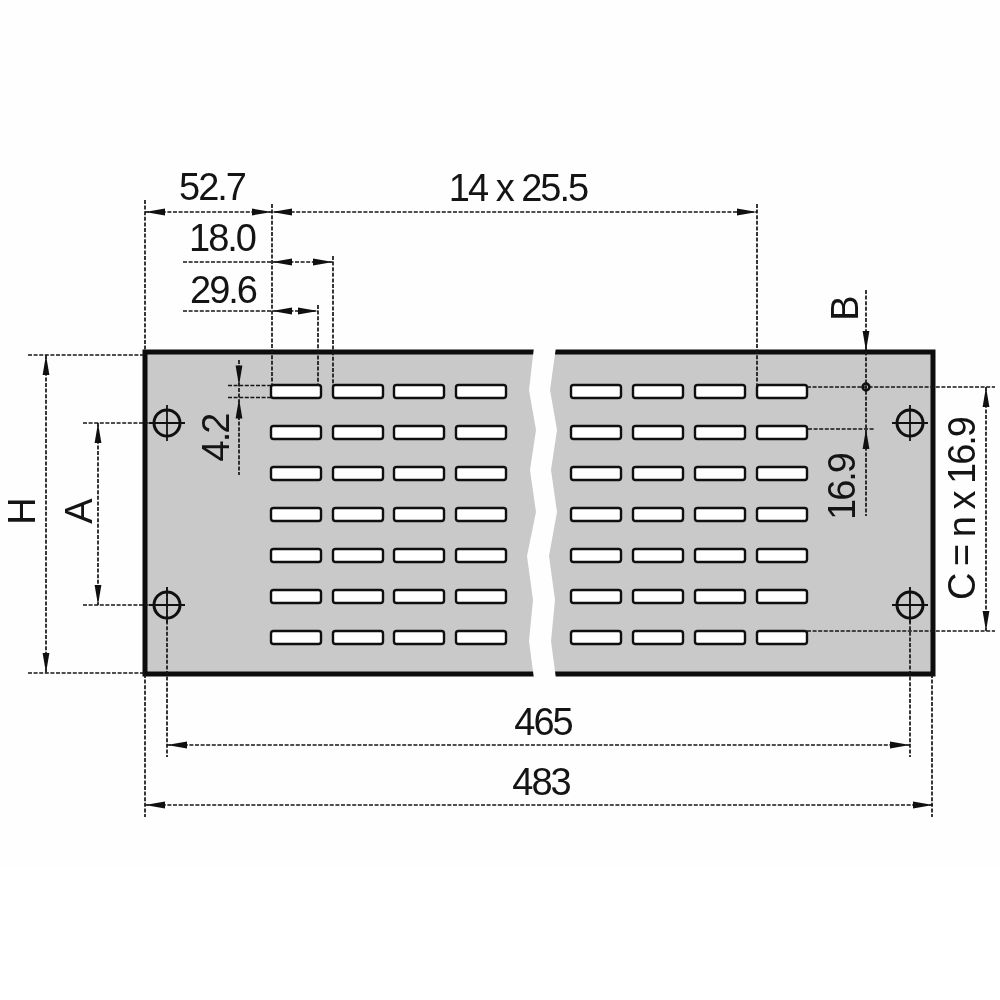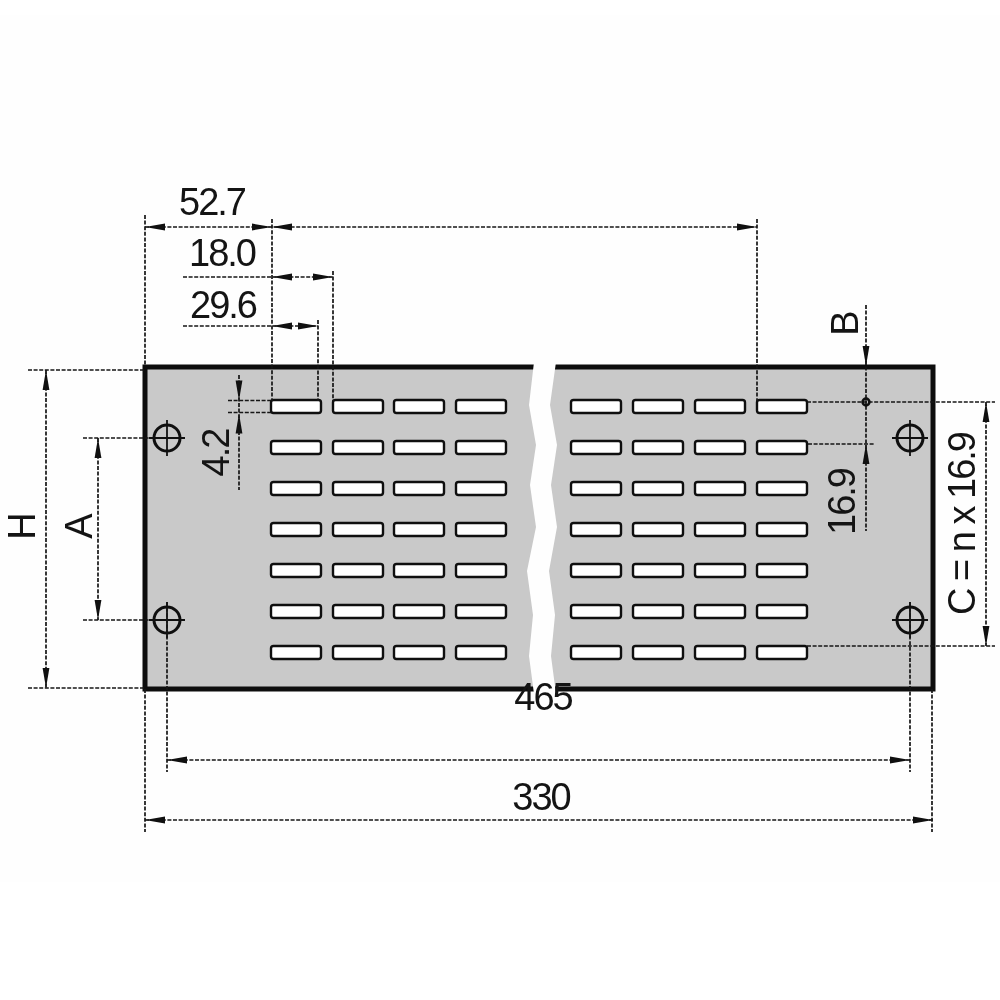--- a/index.html
+++ b/index.html
@@ -5,7 +5,7 @@
   html,body{margin:0;padding:0;background:#ffffff;}
   #stage{
     position:relative;width:1000px;height:867px;background:#fefefe;
-    font-family:"Liberation Sans",sans-serif;overflow:hidden;margin-top:15px;
+    font-family:"Liberation Sans",sans-serif;overflow:hidden;
   }
   #dwg{position:absolute;left:0;top:0;}
   .lbl{

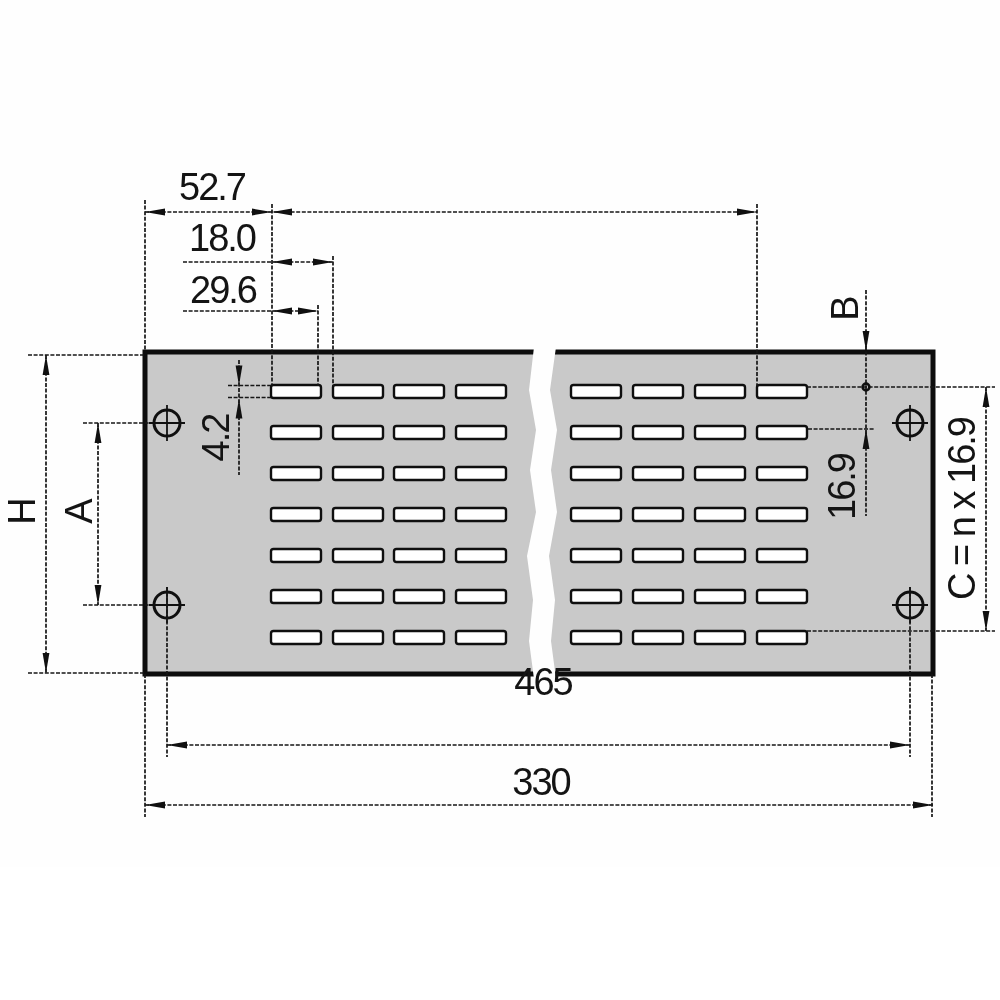--- a/index.html
+++ b/index.html
@@ -201,6 +201,7 @@
   </svg>
 
   <div class="lbl" style="left:212px;top:187px">52.7</div>
+  <div class="lbl" style="left:518px;top:188px">14 x 25.5</div>
   <div class="lbl" style="left:222px;top:238px">18.0</div>
   <div class="lbl" style="left:223px;top:290px">29.6</div>
   <div class="lbl v" style="left:216px;top:438px">4.2</div>

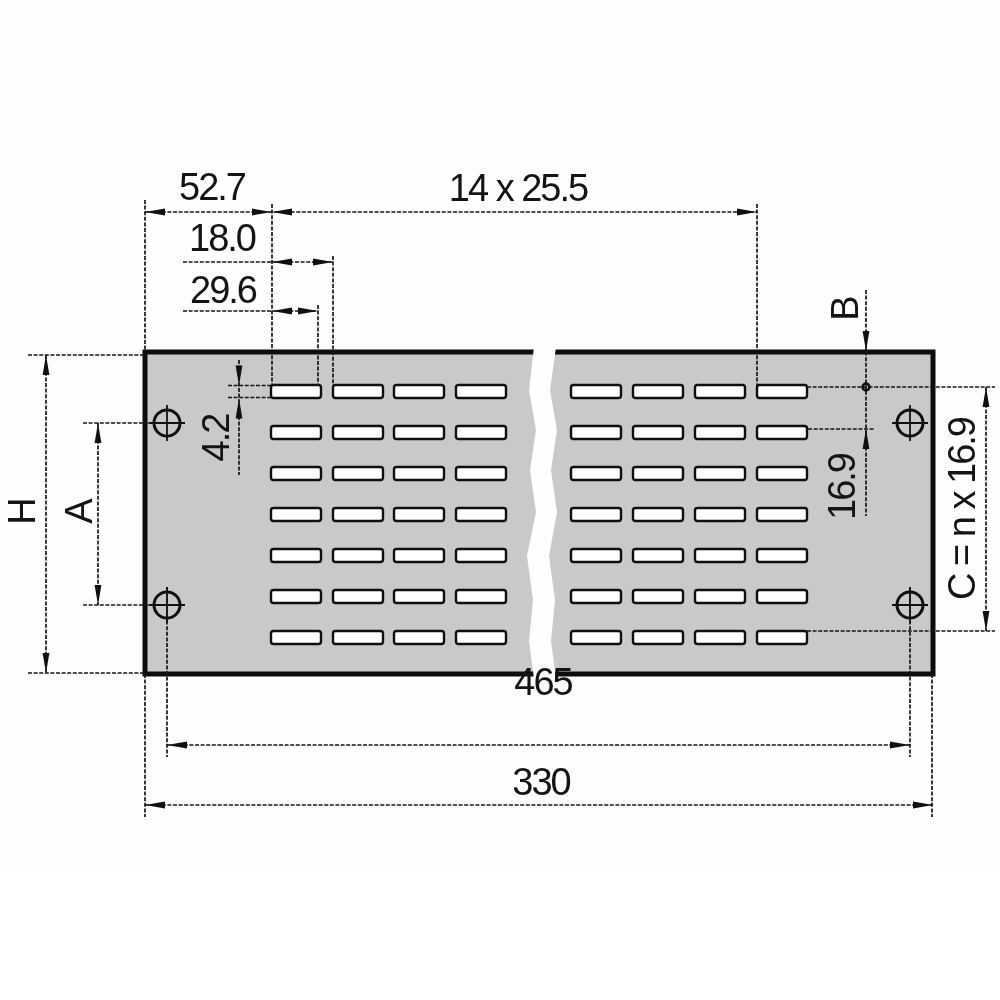--- a/index.html
+++ b/index.html
@@ -210,7 +210,7 @@
   <div class="lbl v" style="left:962px;top:509px">C = n x 16.9</div>
   <div class="lbl v" style="left:22px;top:512px">H</div>
   <div class="lbl v" style="left:79px;top:512px">A</div>
-  <div class="lbl" style="left:543px;top:682px">465</div>
+  <div class="lbl" style="left:543px;top:722px">465</div>
   <div class="lbl" style="left:541px;top:782px">330</div>
 </div>
 

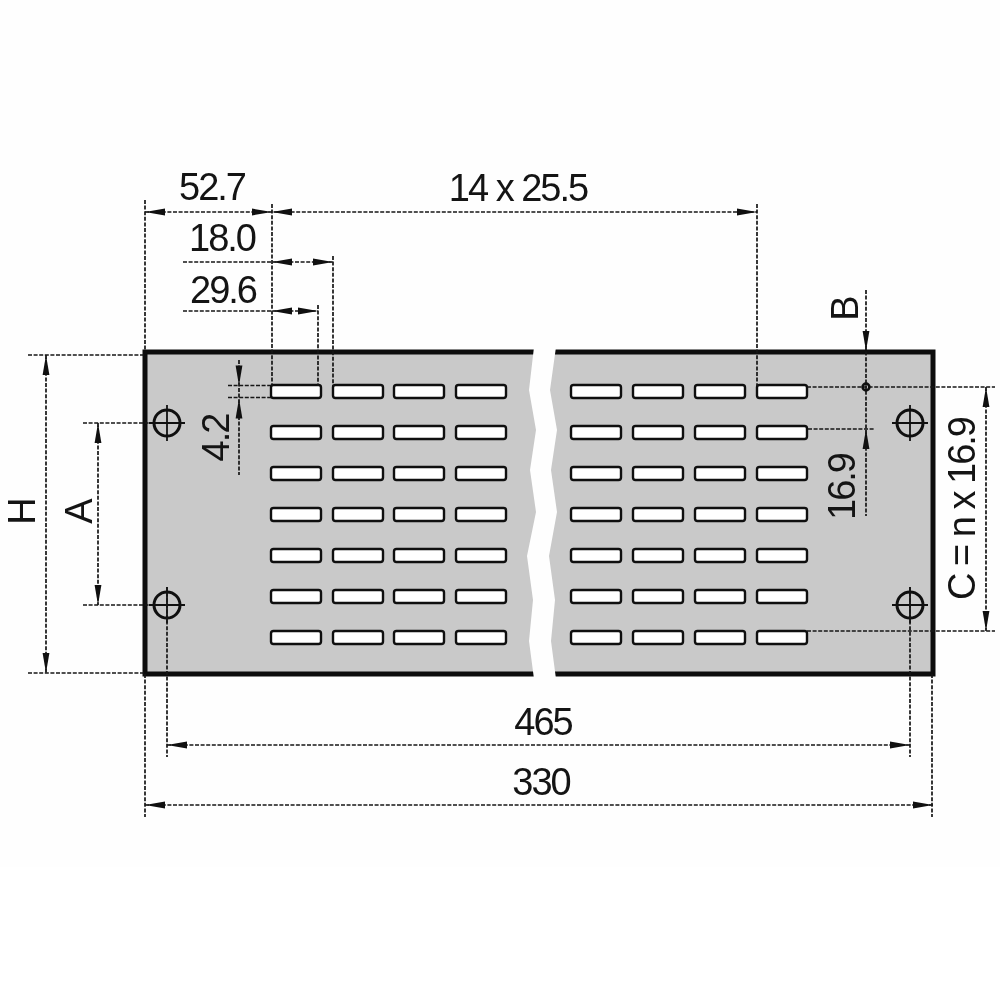--- a/index.html
+++ b/index.html
@@ -211,7 +211,7 @@
   <div class="lbl v" style="left:22px;top:512px">H</div>
   <div class="lbl v" style="left:79px;top:512px">A</div>
   <div class="lbl" style="left:543px;top:722px">465</div>
-  <div class="lbl" style="left:541px;top:782px">330</div>
+  <div class="lbl" style="left:541px;top:782px">483</div>
 </div>
 
 </body></html>

